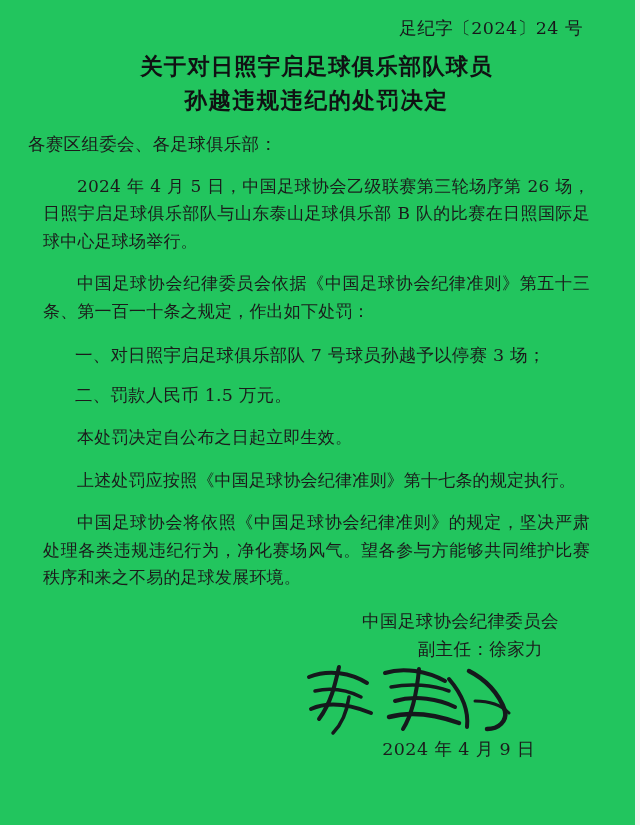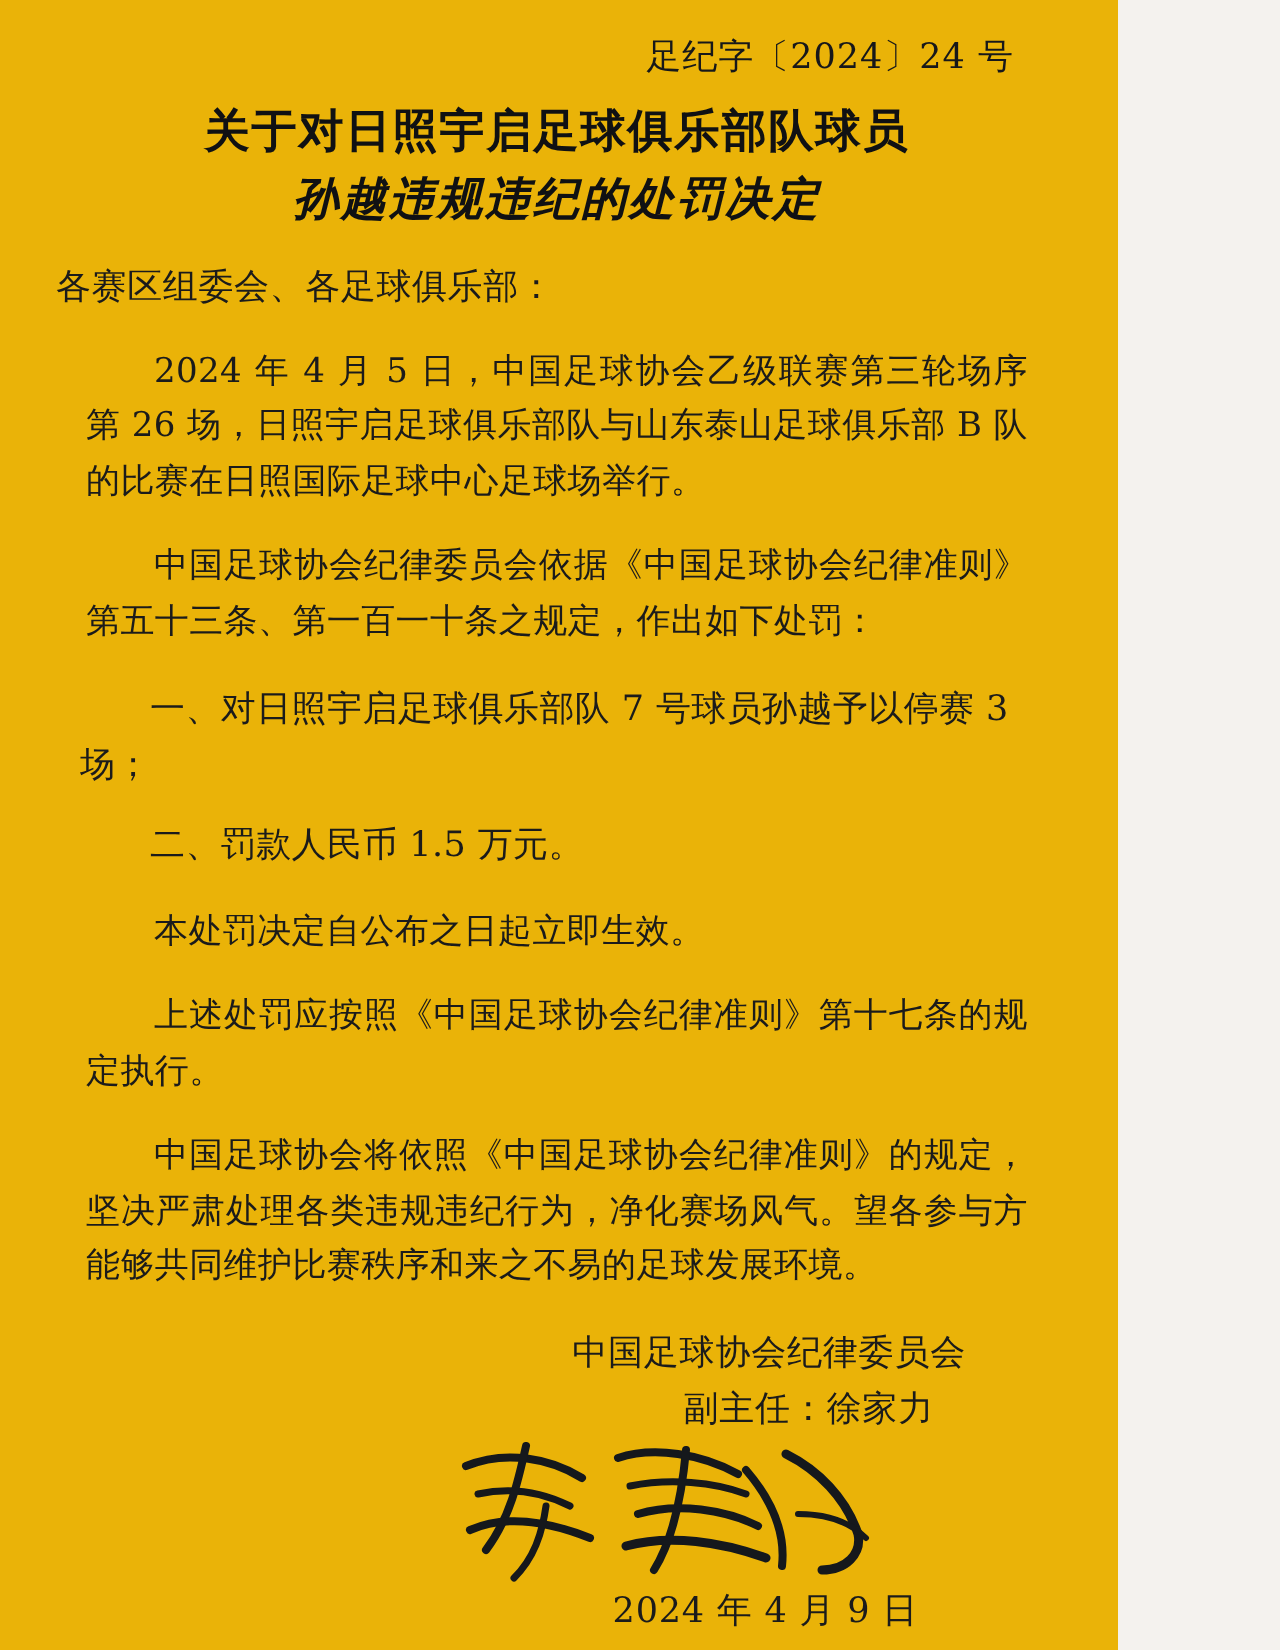--- a/index.html
+++ b/index.html
@@ -16,11 +16,11 @@
   }
   .page {
     position: relative;
-    width: 559px;
+    width: 635px;
     height: 825px;
     box-sizing: border-box;
     padding: 10px 30px 10px 28px;
-    background: #eab308;
+    background: #22c55e;
   }
   .doc-number {
     text-align: right;

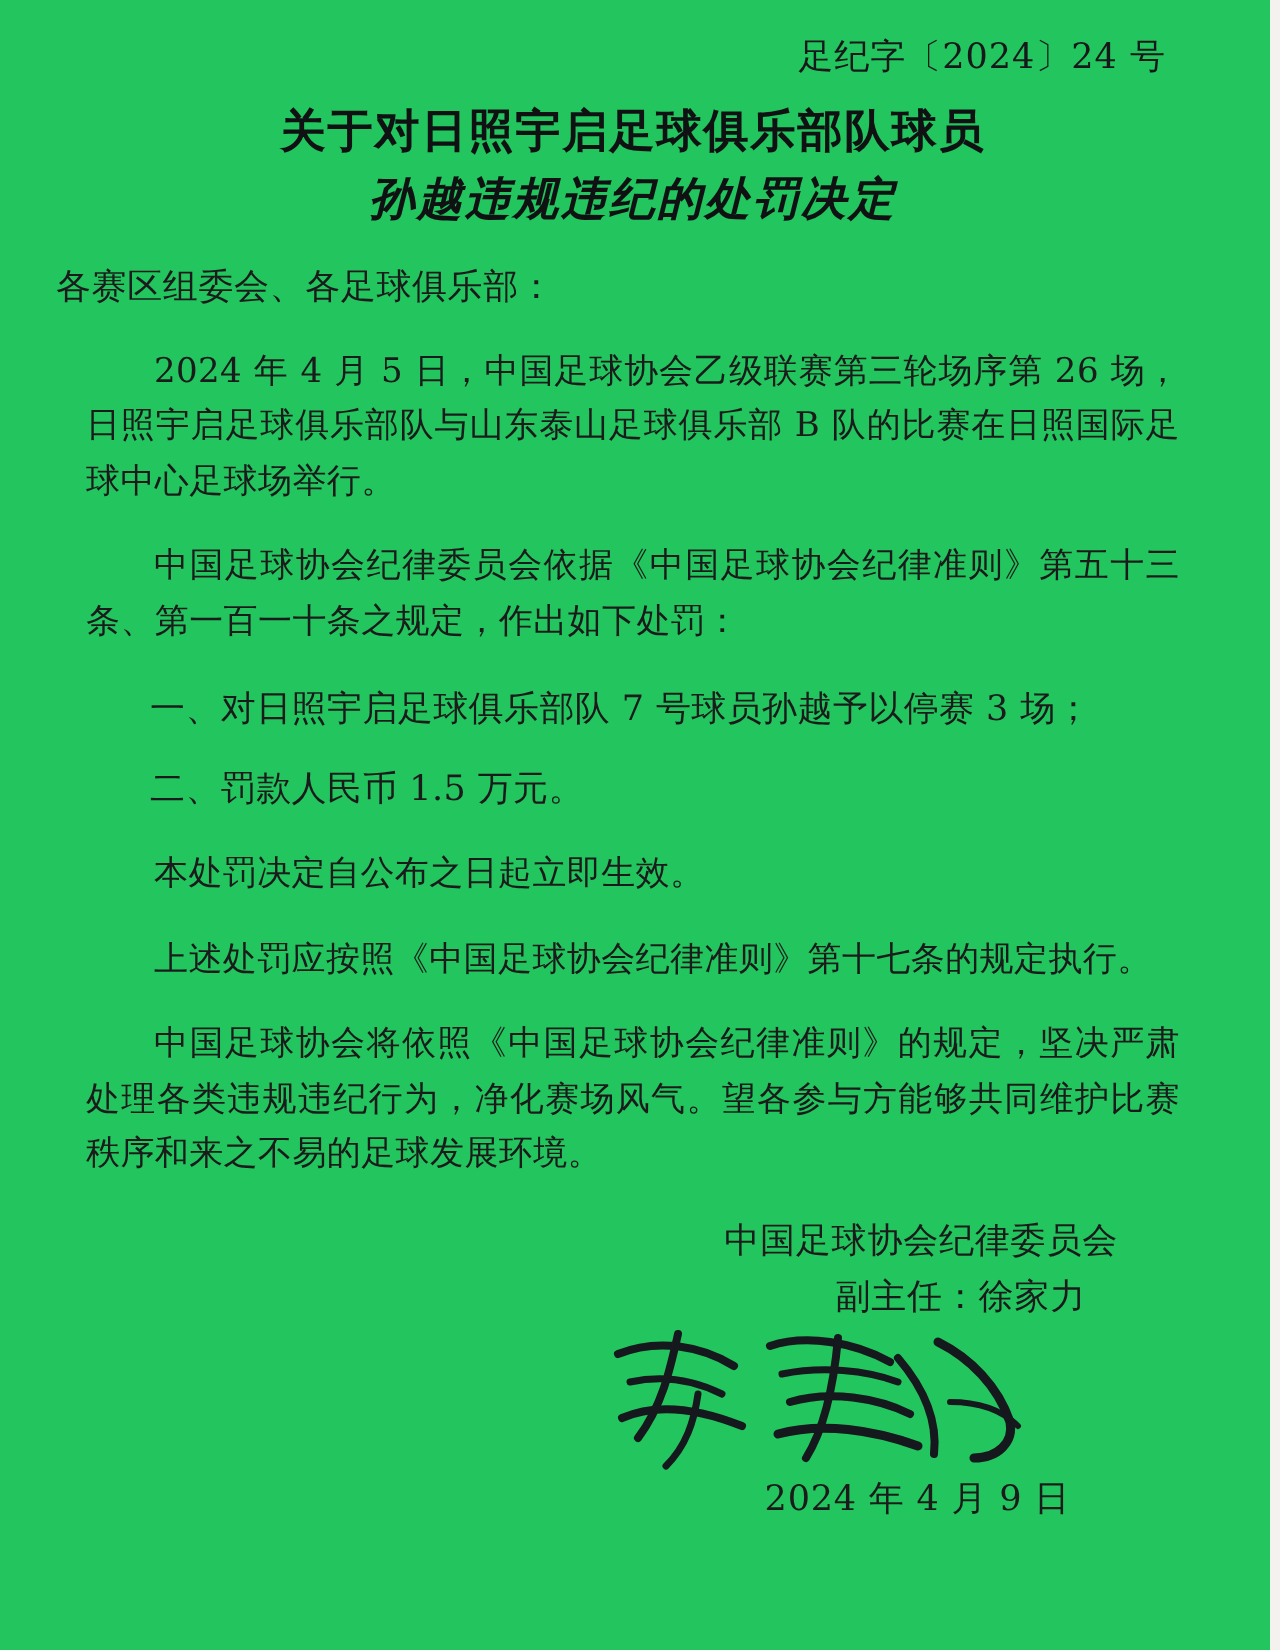--- a/index.html
+++ b/index.html
@@ -43,7 +43,6 @@
   }
   .title .line2 {
     letter-spacing: 1.5px;
-    font-style: italic;
   }
   .salutation {
     font-size: 17.5px;

